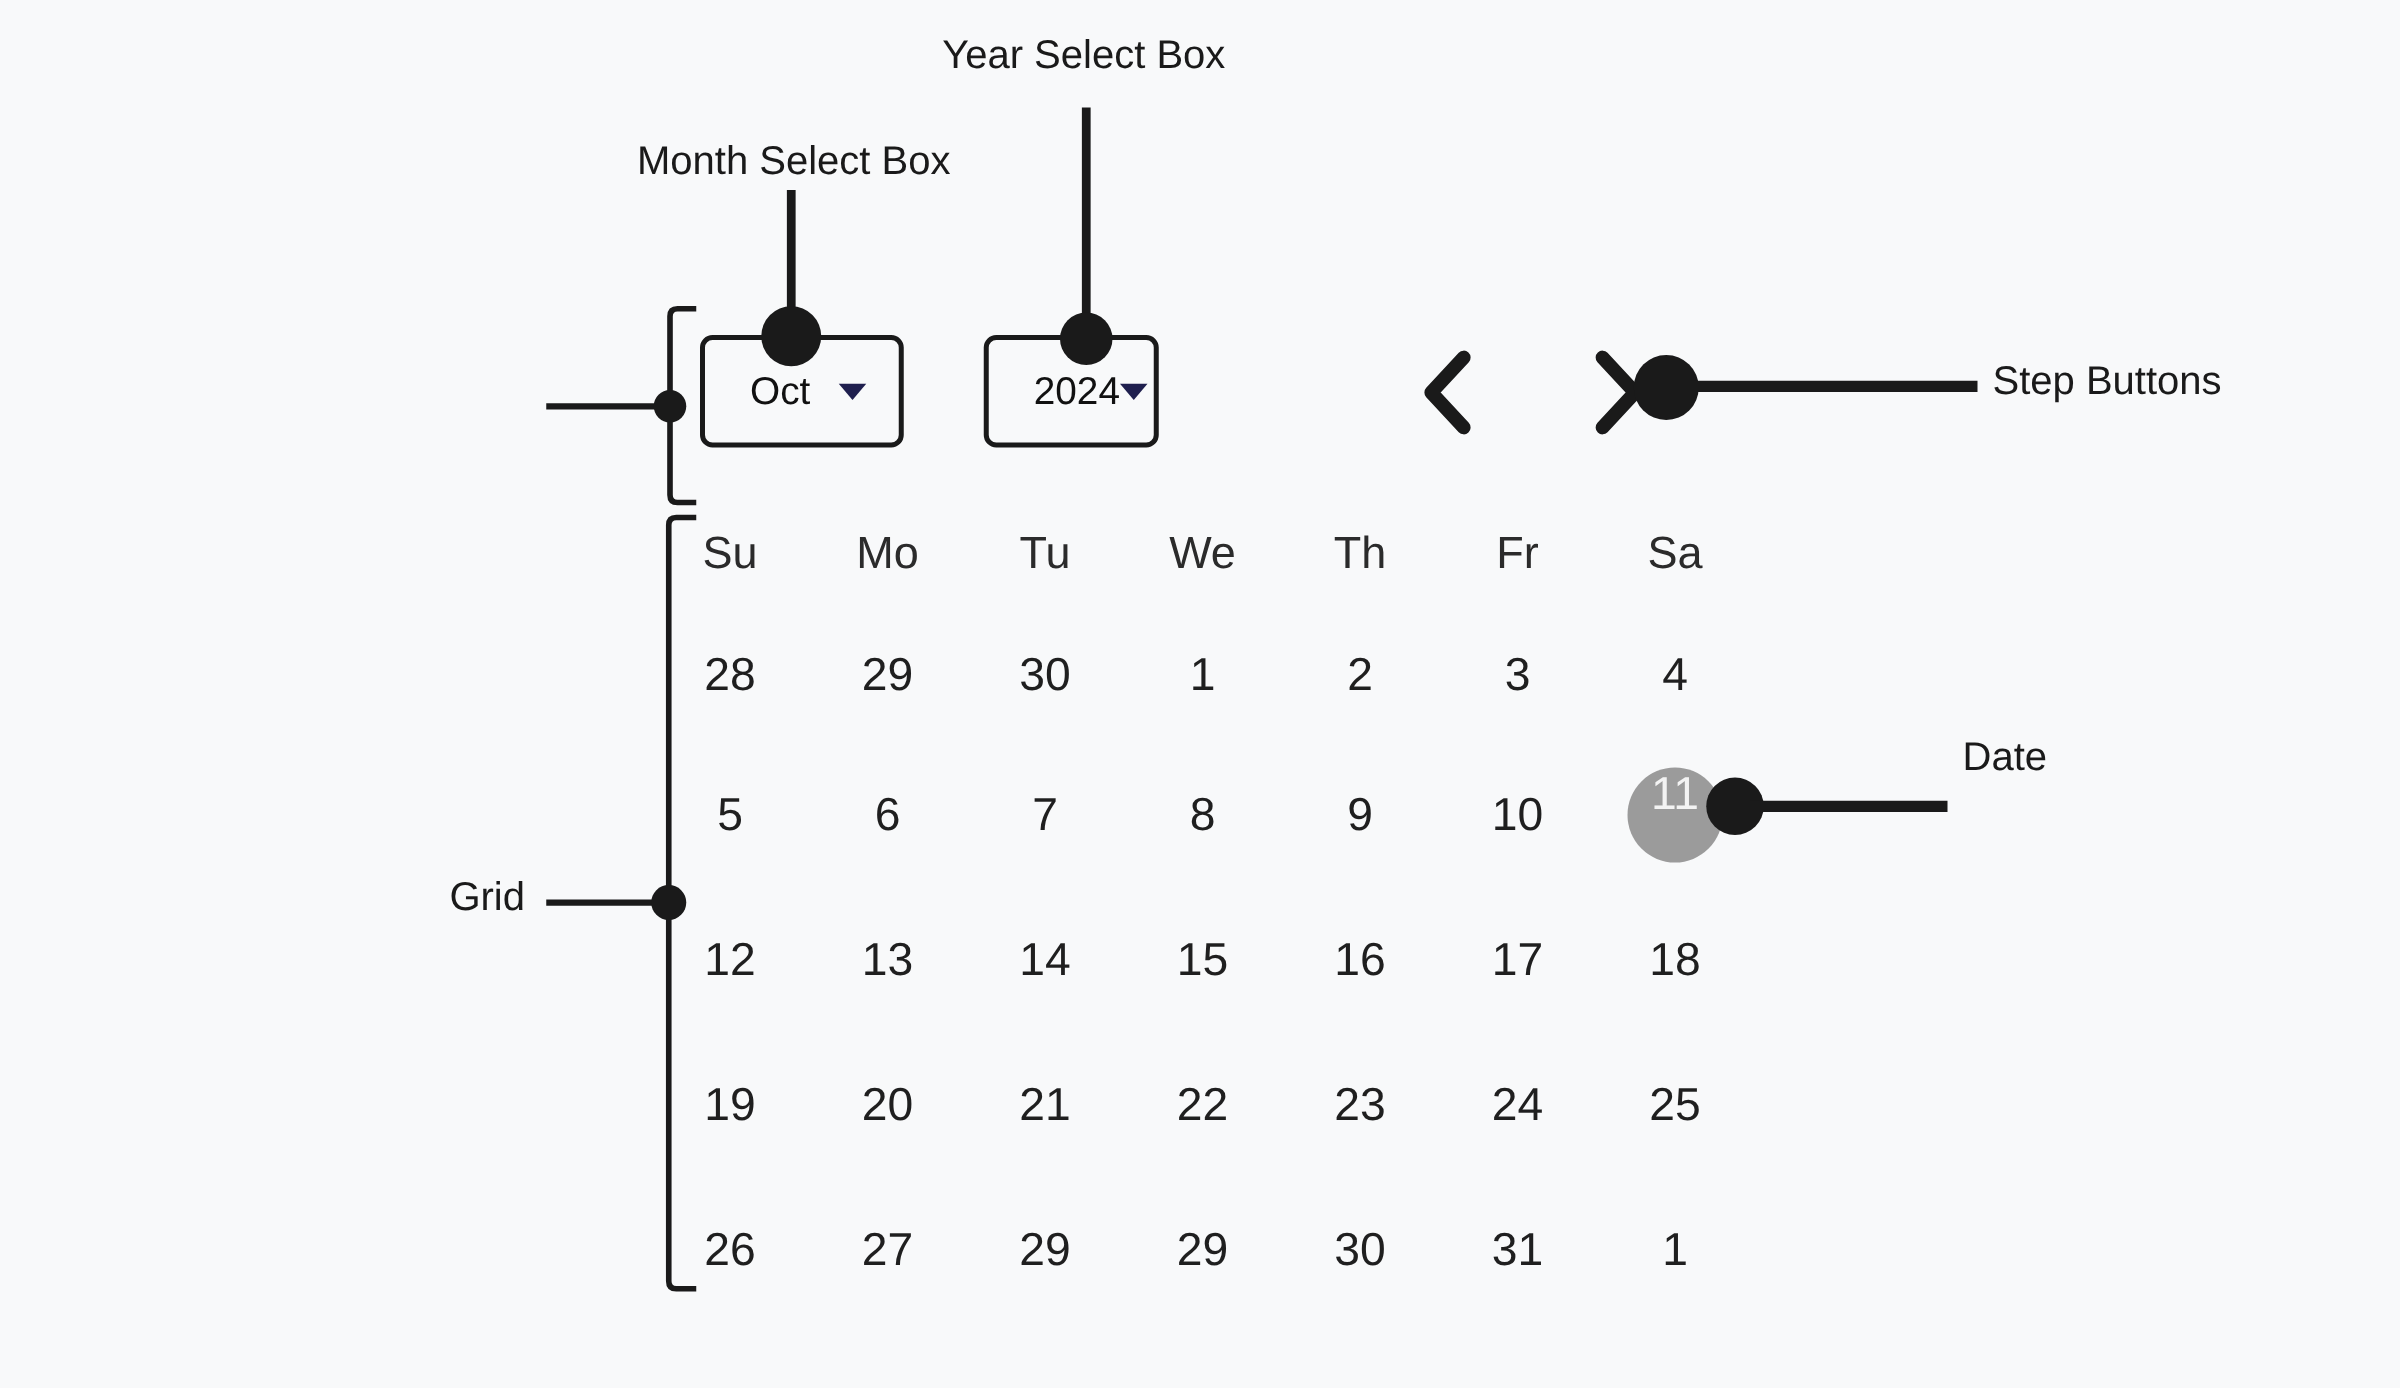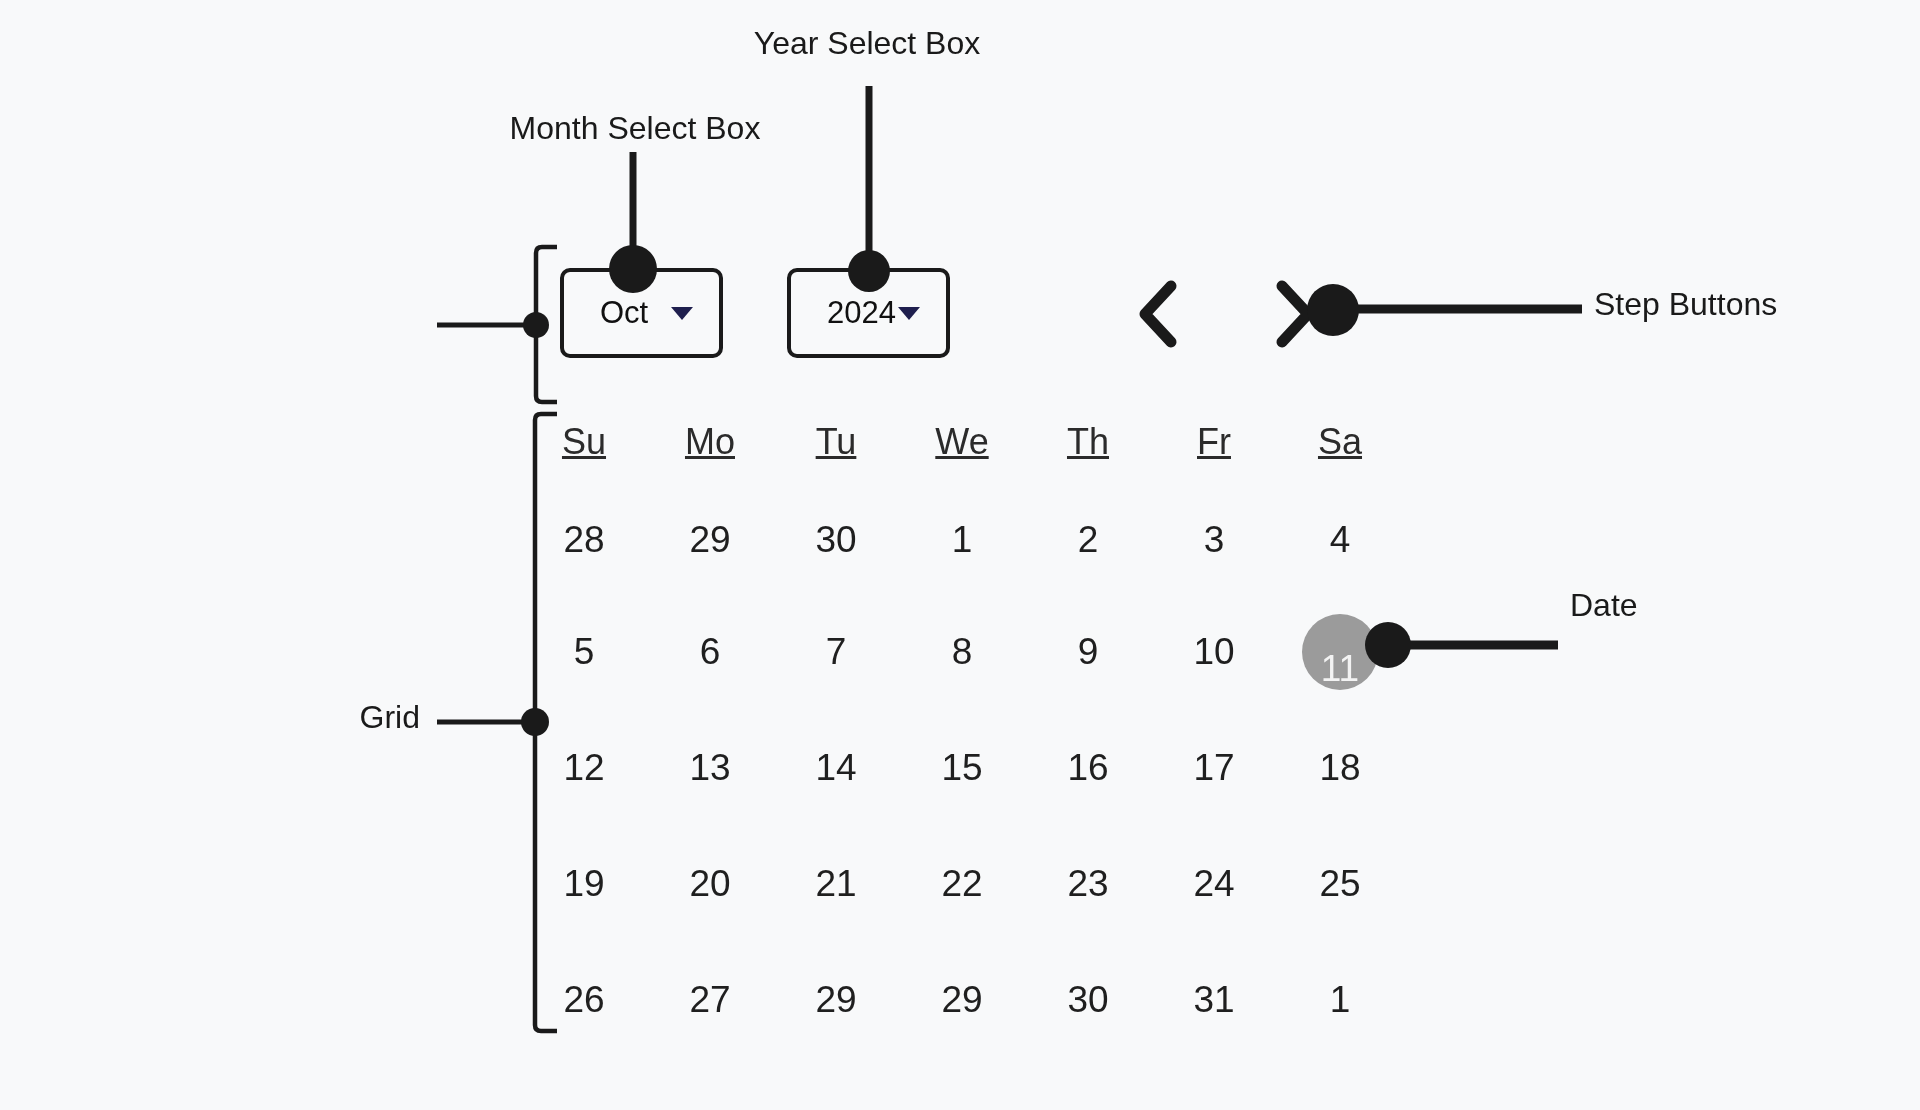--- a/index.html
+++ b/index.html
@@ -107,7 +107,7 @@
     <span class="value">Oct</span>
     <span class="caret"></span>
   </div>
-  <div class="select-box" style="left:787px; width:163px;">
+  <div class="select-box" style="left:787px; width:140px;">
     <span class="value">2024</span>
     <span class="caret"></span>
   </div>

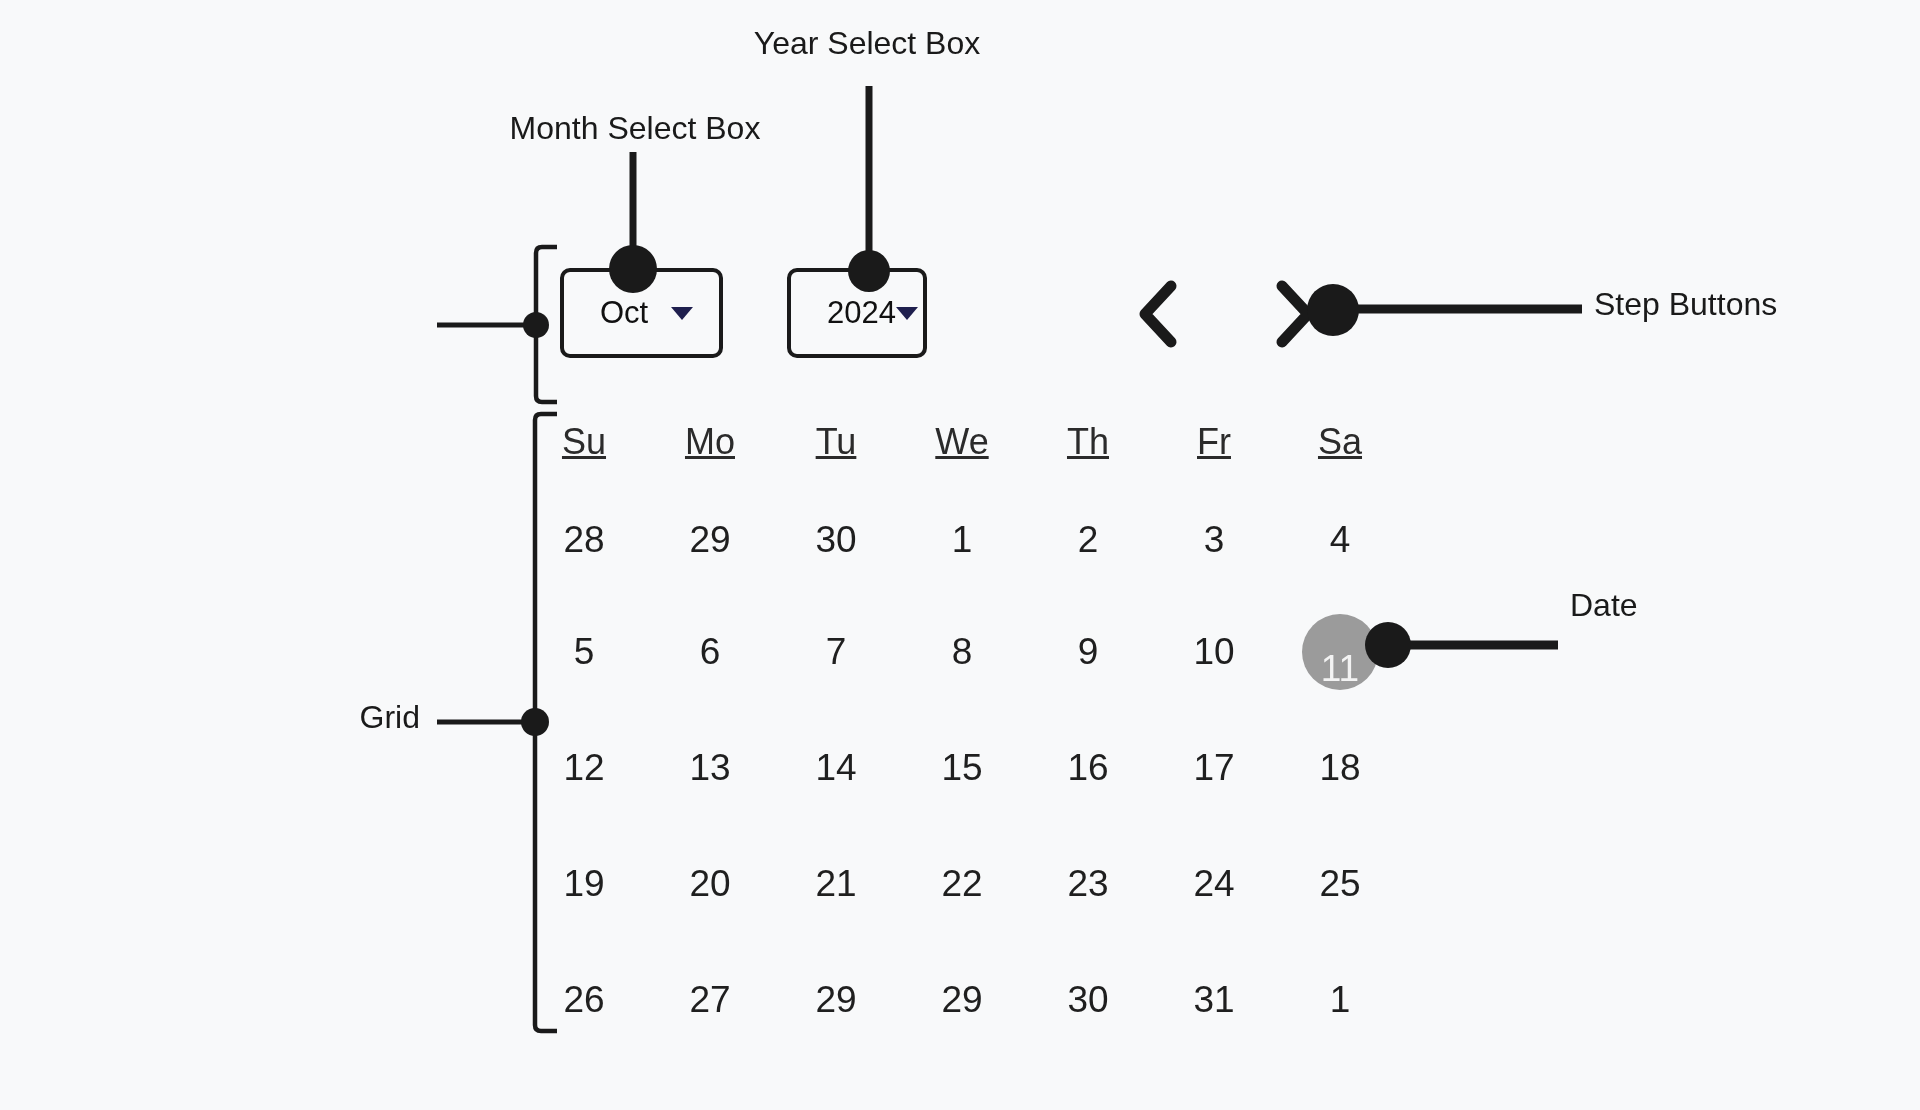--- a/index.html
+++ b/index.html
@@ -59,7 +59,7 @@
     font-size: 37px; color: #1f1f1f;
     position: relative;
   }
-  .cal-cell.day-name { font-size: 36px; color: #2b2b2b; text-decoration: underline; }
+  .cal-cell.day-name { font-size: 36px; color: #2b2b2b; }
   .bubble {
     width: 76px; height: 76px; border-radius: 50%;
     background: var(--selected-bg);

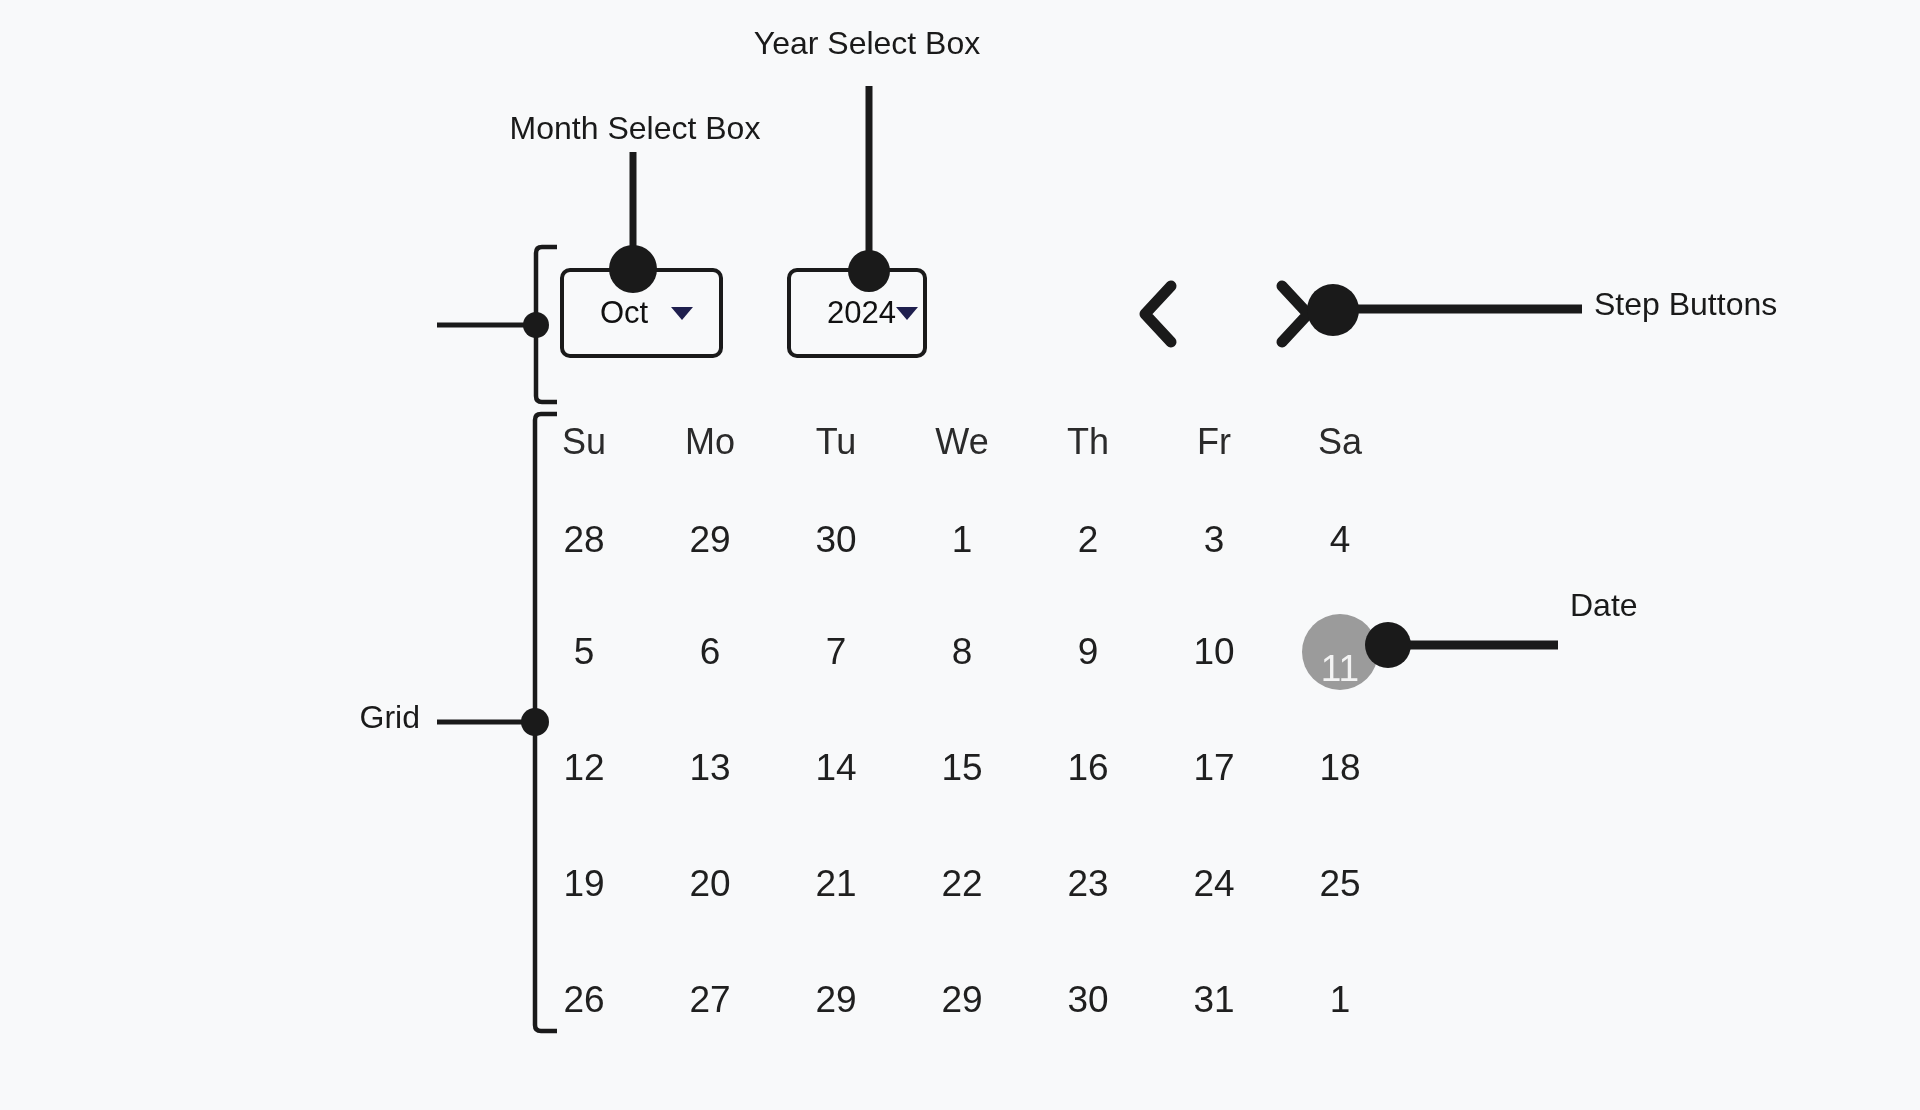--- a/index.html
+++ b/index.html
@@ -63,7 +63,7 @@
   .bubble {
     width: 76px; height: 76px; border-radius: 50%;
     background: var(--selected-bg);
-    display: flex; align-items: flex-end; justify-content: center;
+    display: flex; align-items: flex-start; justify-content: center;
   }
   .bubble-text { color: var(--selected-text); font-size: 37px; }
 </style>

